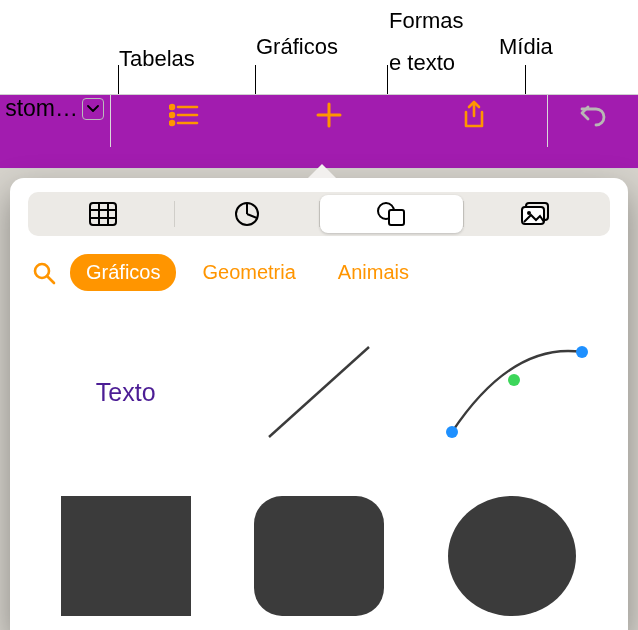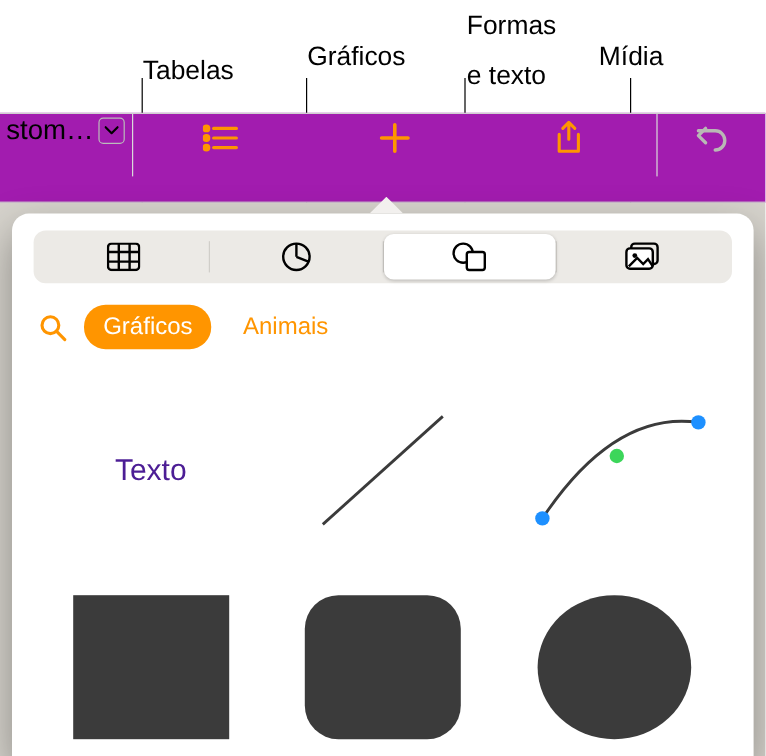--- a/index.html
+++ b/index.html
@@ -309,6 +309,7 @@
       </svg>
     </div>
     <div class="pill active">Gráficos</div>
+    <div class="pill">Geometria</div>
     <div class="pill">Animais</div>
   </div>
 

